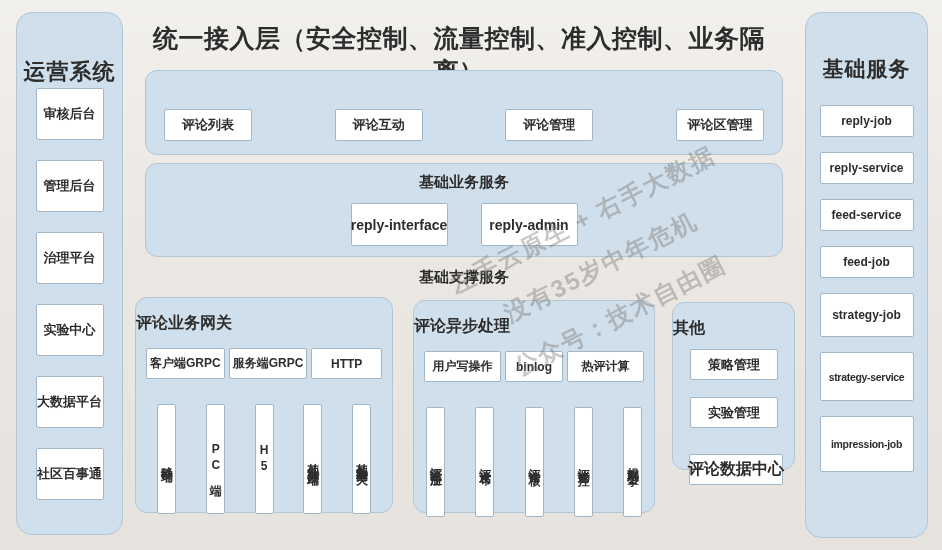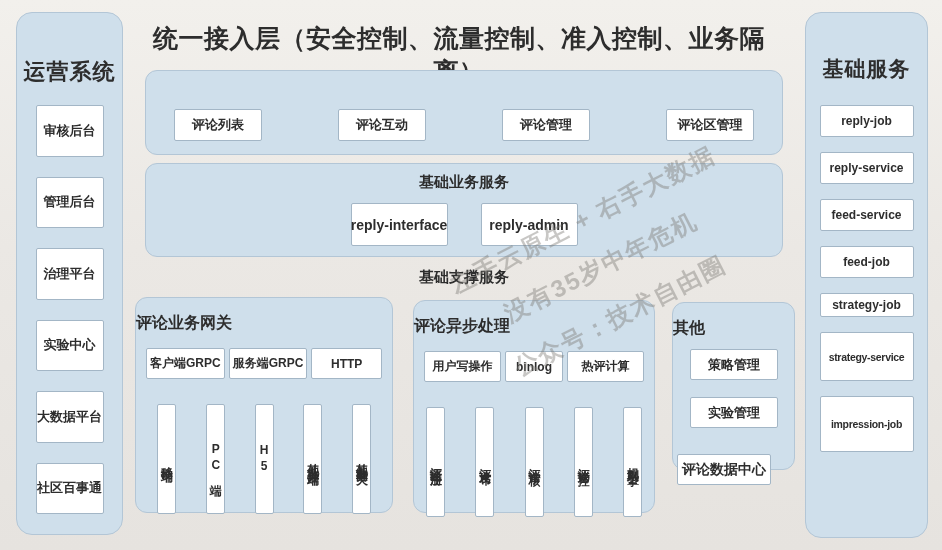--- a/index.html
+++ b/index.html
@@ -19,7 +19,7 @@
   .sidebar-left  { left:16px;  top:12px; width:107px; height:523px; }
   .sidebar-right { left:805px; top:12px; width:123px; height:526px; }
   .sidebar-title { font-weight:700; font-size:22px; letter-spacing:1px; }
-  .sidebar-left  .sidebar-title { margin-top:44px; margin-bottom:18px; }
+  .sidebar-left  .sidebar-title { margin-top:44px; margin-bottom:1px; }
   .sidebar-right .sidebar-title { margin-top:42px; margin-bottom:22px; font-size:21px; }
 
   .wbox {

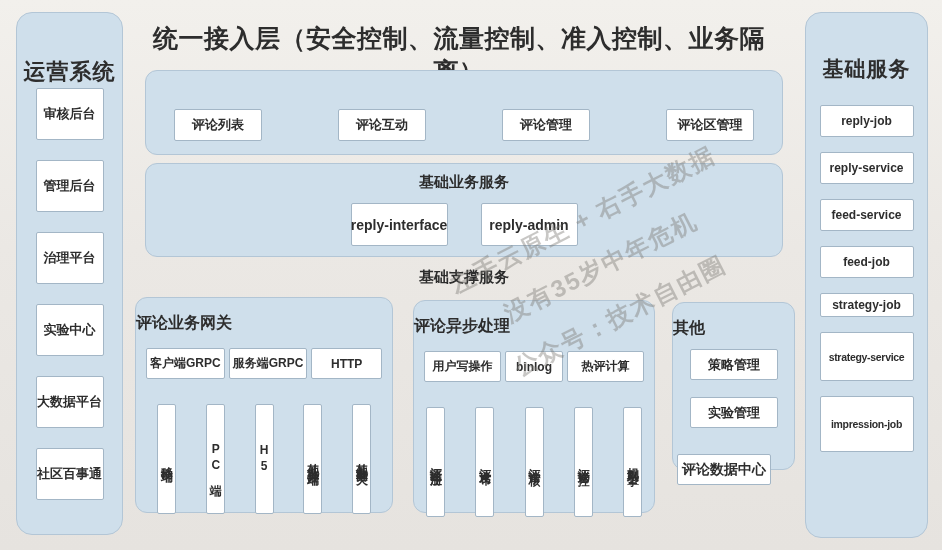--- a/index.html
+++ b/index.html
@@ -47,7 +47,7 @@
   .panel-products { left:145px; top:70px;  width:638px; height:85px; }
   .panel-products .box-row {
     position:absolute; left:0; right:0; top:38px;
-    display:flex; justify-content:space-between; padding:0 28px;
+    display:flex; justify-content:space-between; padding:0 18px;
   }
   .panel-products .wbox { width:88px; height:32px; font-size:13px; }
 

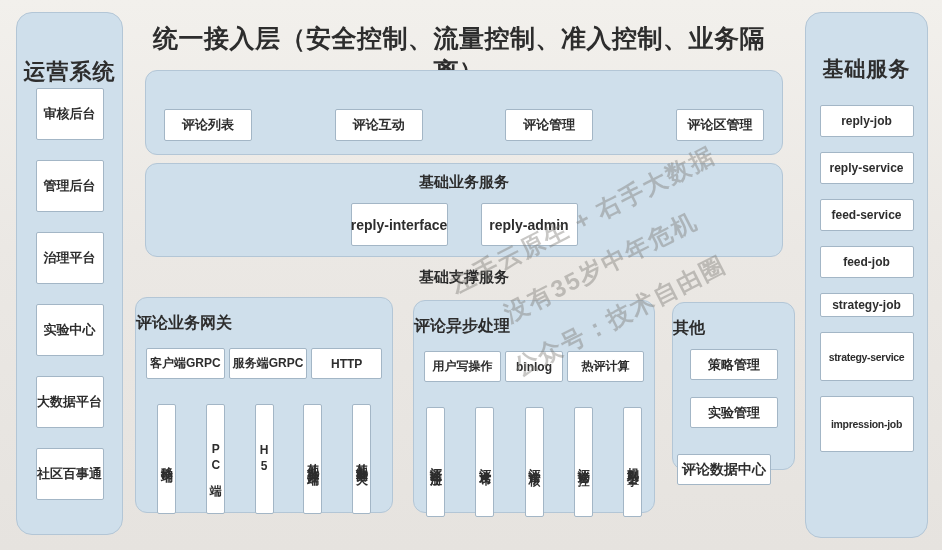--- a/index.html
+++ b/index.html
@@ -29,7 +29,7 @@
   }
   .sidebar-left  .side-box { width:68px; height:52px; margin-bottom:20px; font-size:13px; }
   .sidebar-right .side-box { width:94px; margin-bottom:15px; font-size:12px; }
-  .h32{height:32px} .h36{height:24px} .h38{height:49px} .h56{height:56px}
+  .h32{height:32px} .h36{height:44px} .h38{height:49px} .h56{height:56px}
   .small{font-size:10.5px !important; letter-spacing:-0.3px;}
 
   

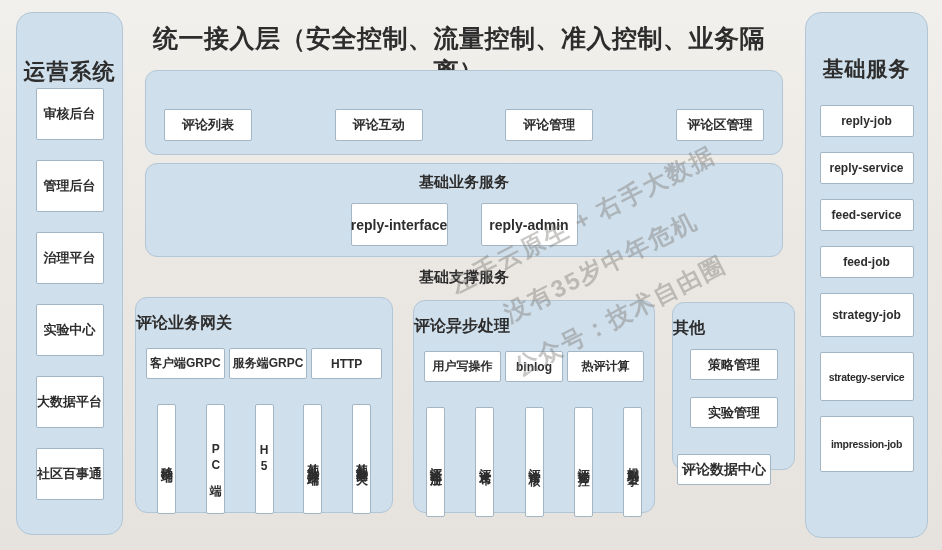--- a/index.html
+++ b/index.html
@@ -91,7 +91,7 @@
   .panel-other .wbox { position:absolute; left:17px; width:88px; height:31px; font-size:13px; }
   .panel-other .ob1 { top:46px; }
   .panel-other .ob2 { top:94px;font-family:Liberation Mono, monospace; }
-  .panel-other .ob3 { top:151px; left:4px; width:94px; font-size:14px; }
+  .panel-other .ob3 { top:151px; left:16px; width:94px; font-size:16px; }
 
   
   .watermark {

